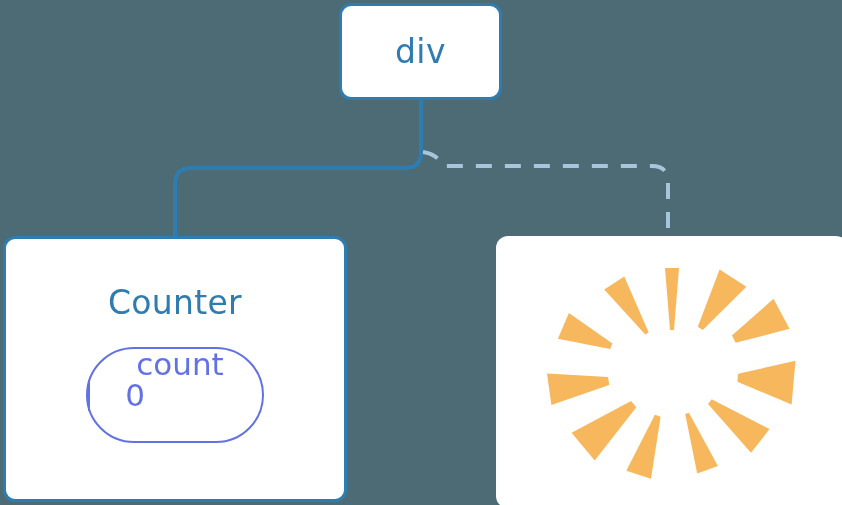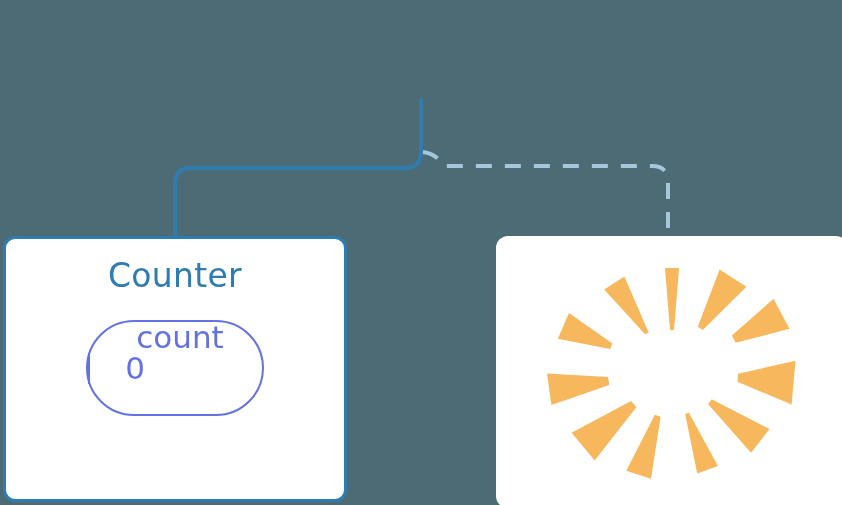--- a/index.html
+++ b/index.html
@@ -132,6 +132,9 @@
     <path d="M 423 152 Q 437 154 444 166 L 652 166 Q 668 166 668 182 L 668 238" fill="none" stroke="#a6c6dc" stroke-width="4" stroke-linecap="butt" stroke-linejoin="round" stroke-dasharray="16 13"></path>
   </svg>
 
+  <div class="node bordered" id="node-div" style="left: 339px; top: 3px; width: 163px; height: 97px; background: rgb(255, 255, 255); border-color: rgb(46, 124, 176);">
+    <span class="node-label">div</span>
+  </div>
 
   <div class="node bordered" id="node-counter" style="left: 3px; top: 236px; width: 344px; height: 266px; background: rgb(255, 255, 255); border-color: rgb(46, 124, 176);">
     <span class="node-label">Counter</span>

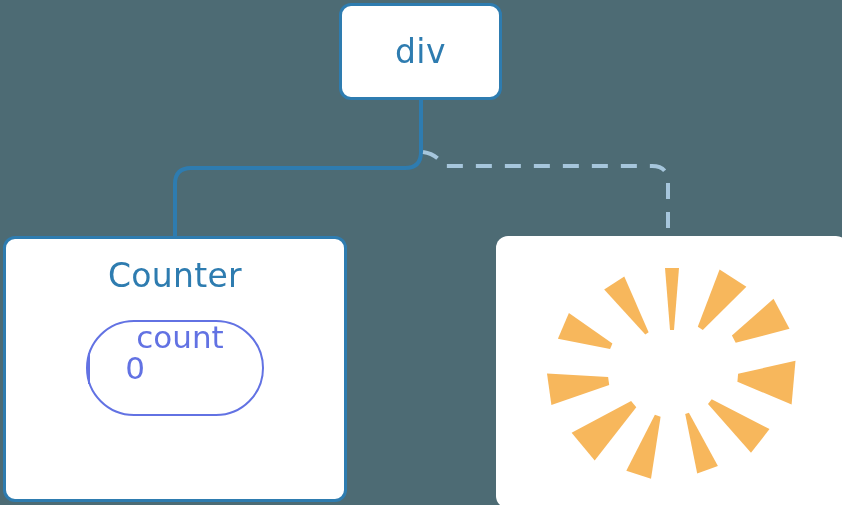--- a/index.html
+++ b/index.html
@@ -64,7 +64,7 @@
     display: flex;
     flex-direction: column;
     align-items: center;
-    padding-top: 20px;
+    padding-top: 47px;
   }
   #node-counter .node-label {
     font-size: 33px;

